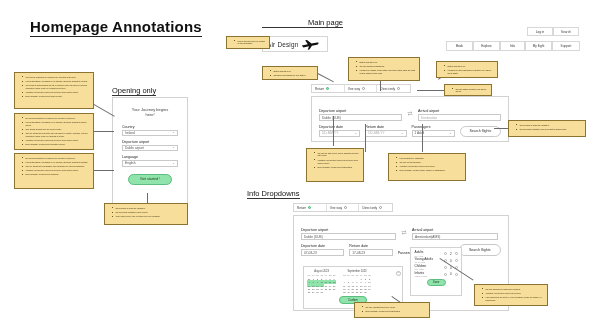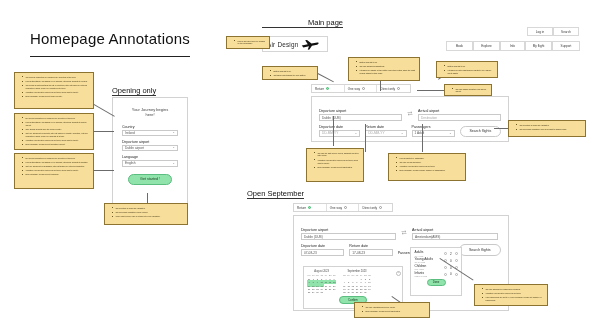--- a/index.html
+++ b/index.html
@@ -16,10 +16,9 @@
 
   
   .h-main{
-    font-size:15px;font-weight:400;letter-spacing:.2px;
-    border-bottom:1.4px solid #222;padding-bottom:9px;display:inline-block;
+    font-size:15px;font-weight:700;letter-spacing:.2px;
+    border-bottom:1.4px solid #222;padding-bottom:1px;display:inline-block;
     color:#111;
-    margin-top:12px;
   }
   .h-sec{
     font-size:7.5px;font-weight:400;

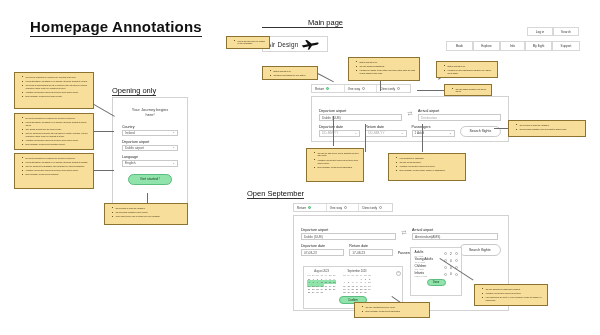--- a/index.html
+++ b/index.html
@@ -117,7 +117,7 @@
 
   <div class="abs h-sec" style="left:112px;top:86px;">Opening only</div>
   <div class="abs h-sec" style="left:262px;top:18px;padding-left:46px;">Main page</div>
-  <div class="abs h-sec" style="left:247px;top:189px;">Open September</div>
+  <div class="abs h-sec" style="left:247px;top:189px;">Info Dropdowns</div>
 
   <div class="abs card" style="left:112px;top:97px;width:76px;height:110px;">
     <div style="padding:9px 9px 0 9px;">

